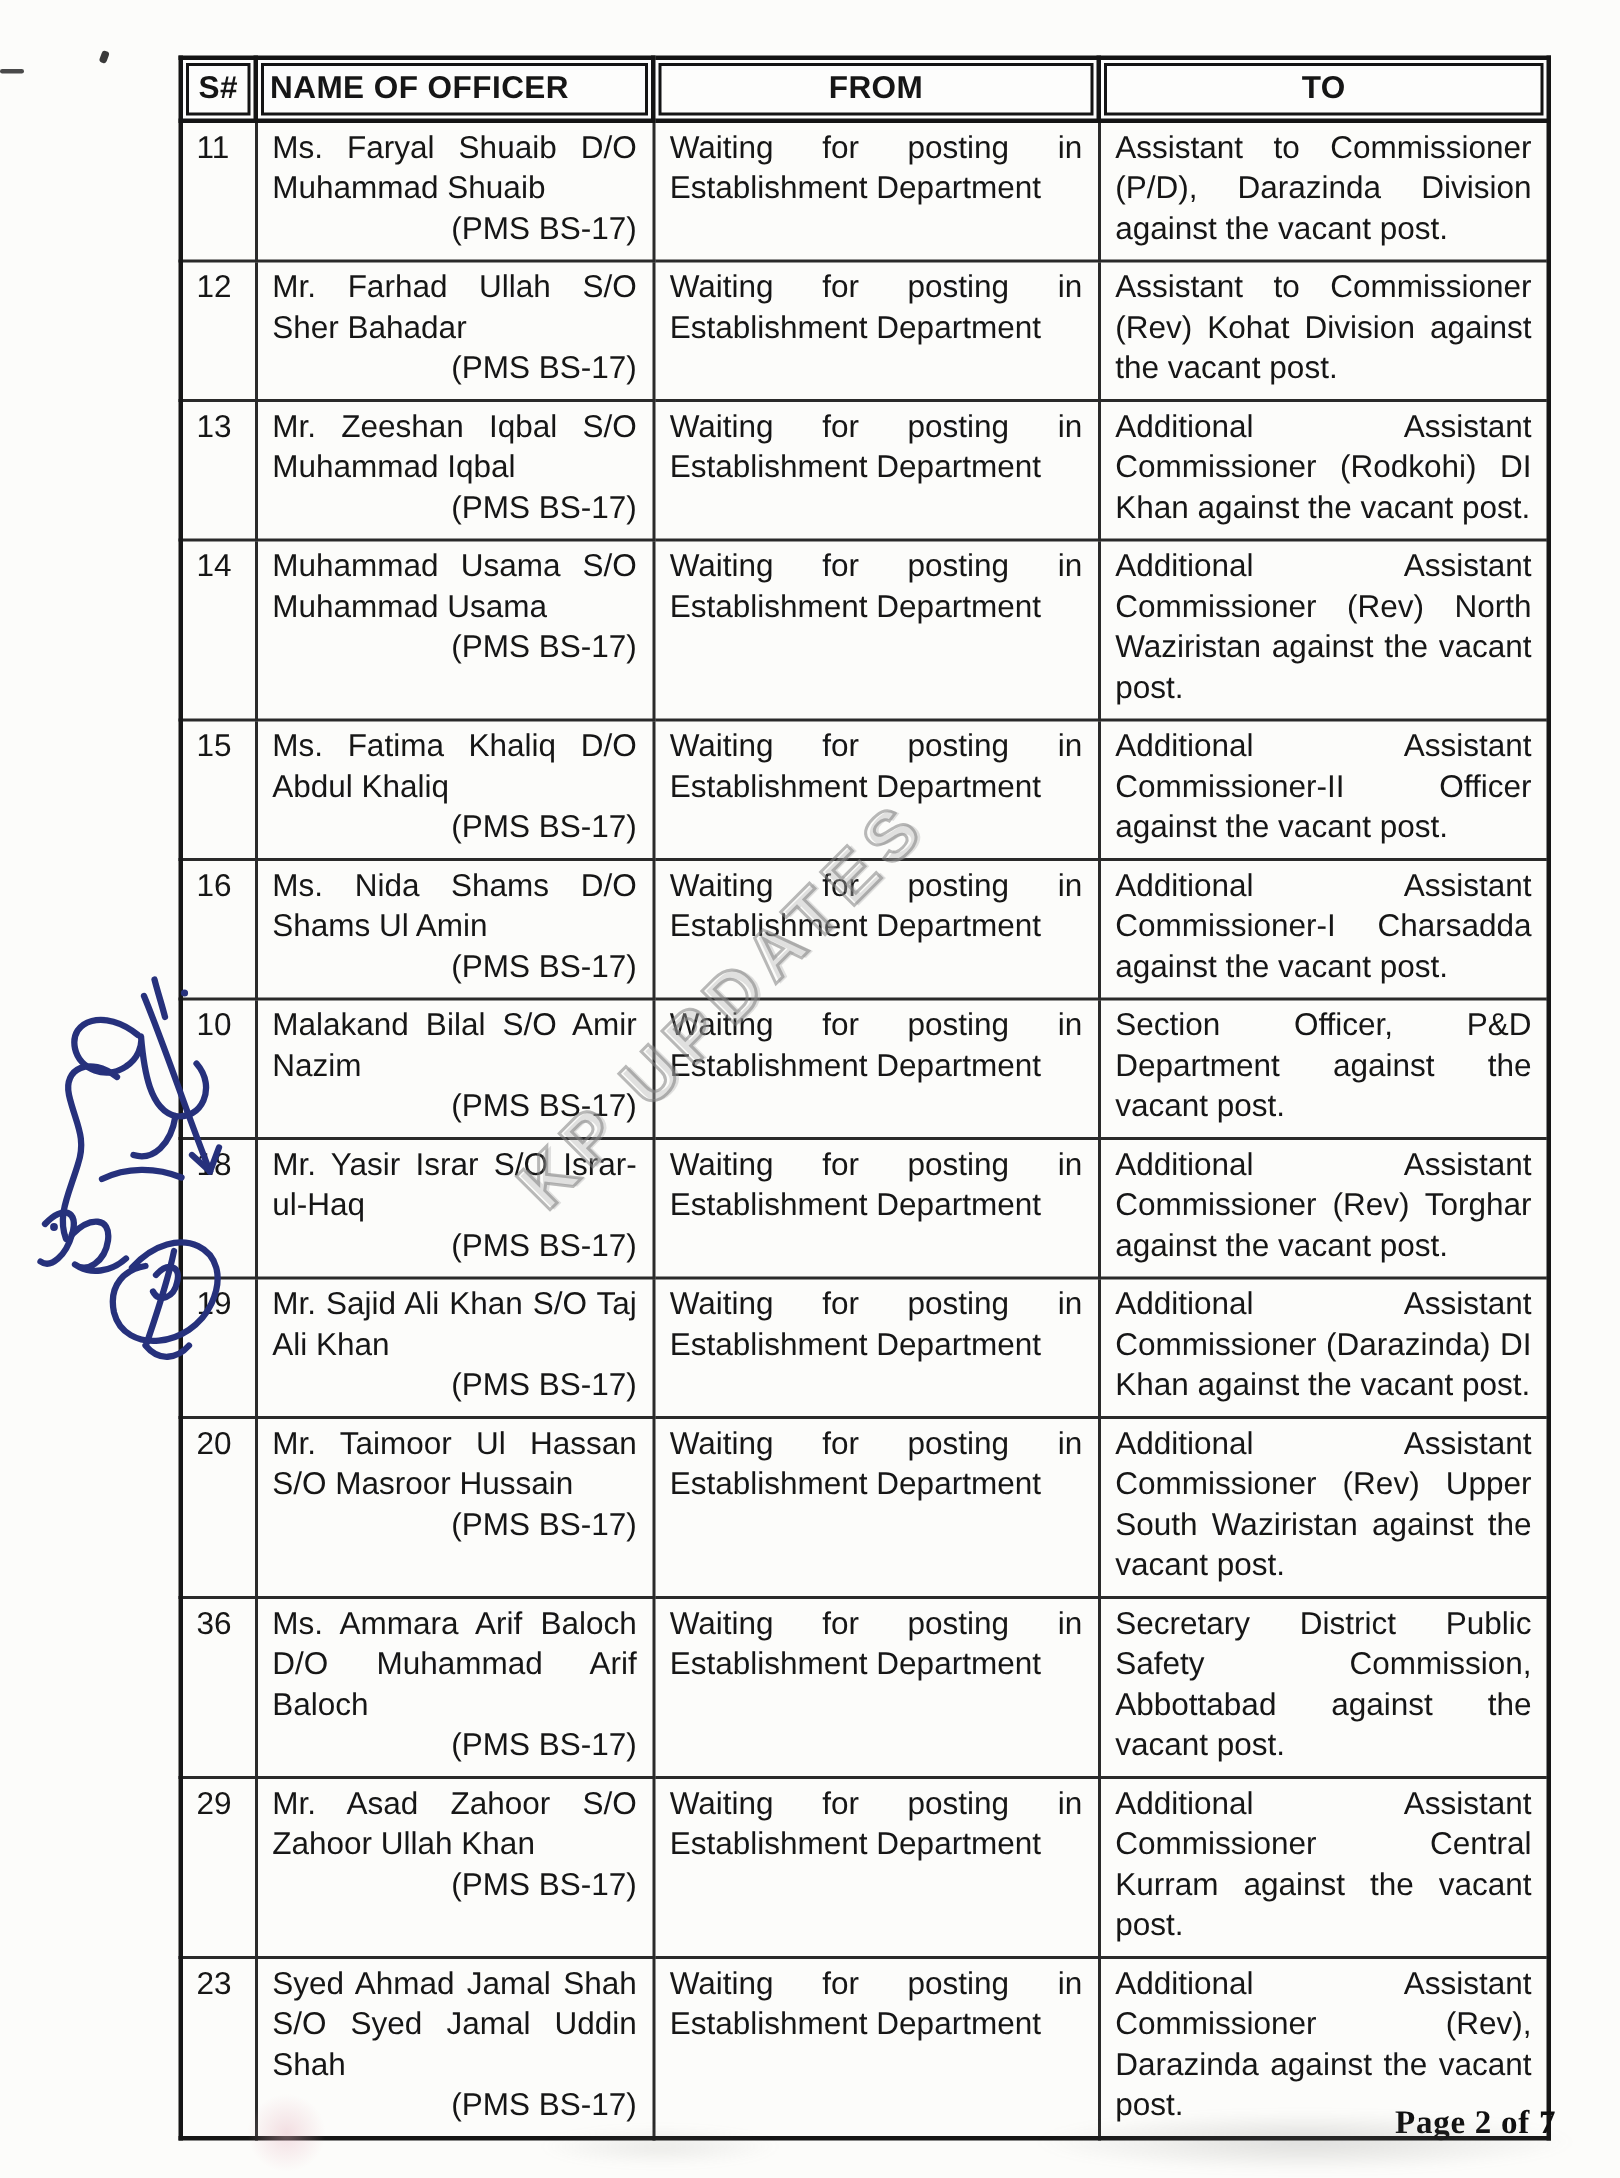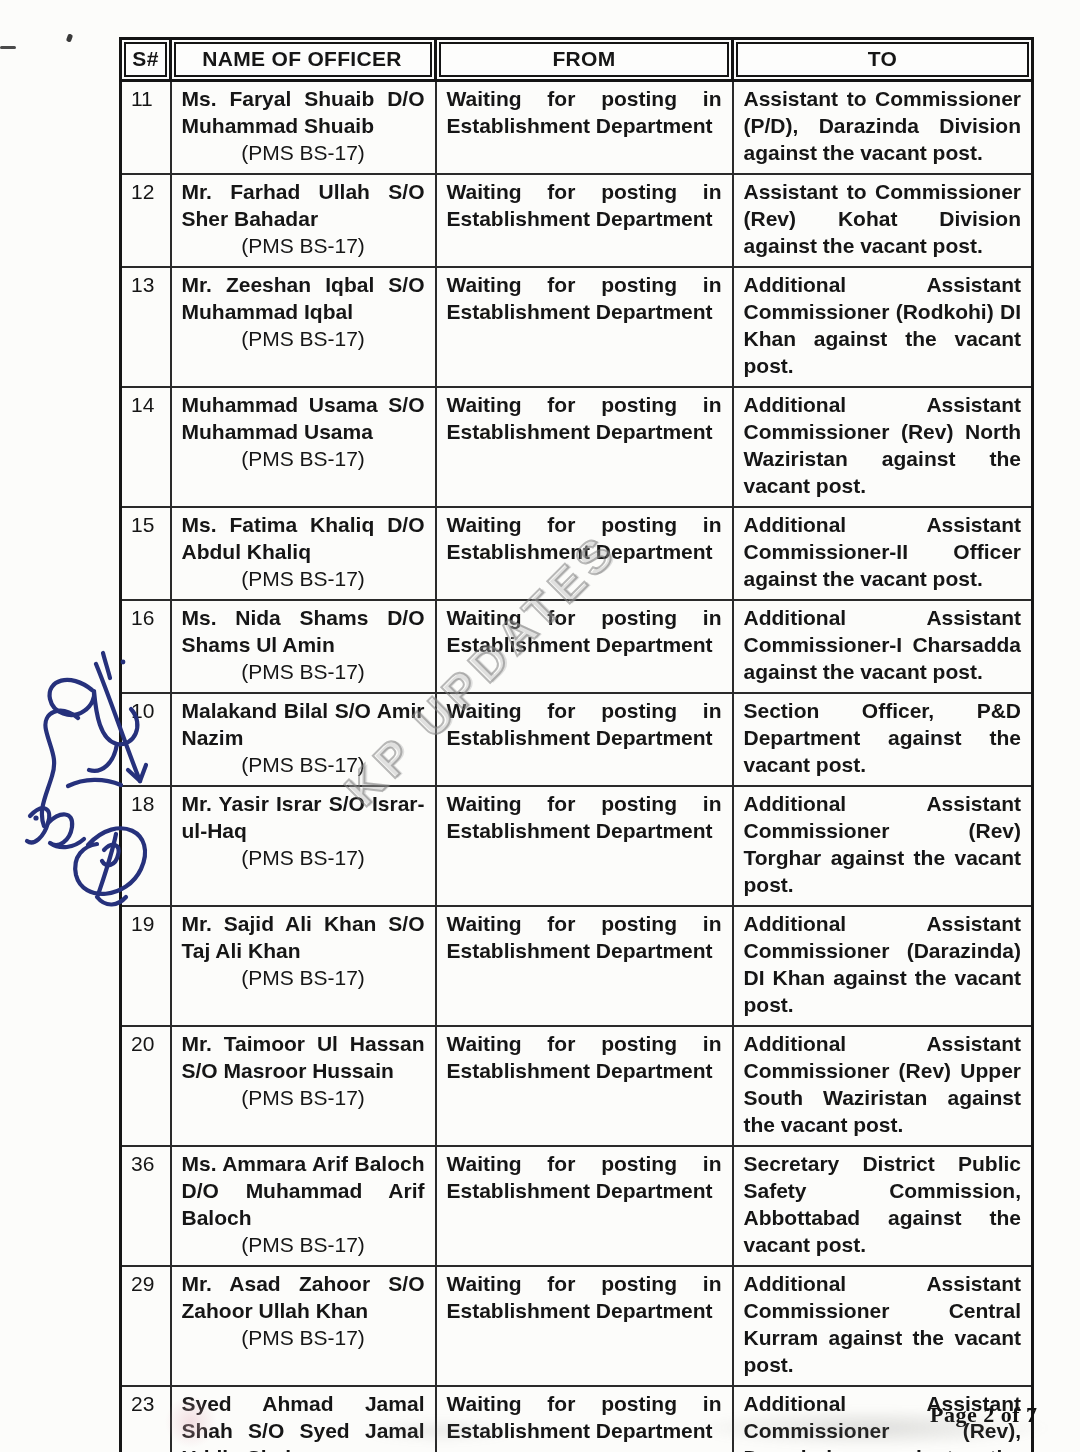--- a/index.html
+++ b/index.html
@@ -29,7 +29,7 @@
     border:2px solid #141414; margin:1px; padding:3px 6px 4px 6px;
     font-size:21px; font-weight:bold; text-align:center; letter-spacing:.3px;
   }
-  .hcell.left { text-align:center; padding-left:4px; }
+  .hcell.left { text-align:left; padding-left:4px; }
   tbody td {
     border:2px solid #2a2a2a; vertical-align:top;
     padding:3px 10px 7px 10px; font-size:21px; line-height:27px;margin-left:38px;

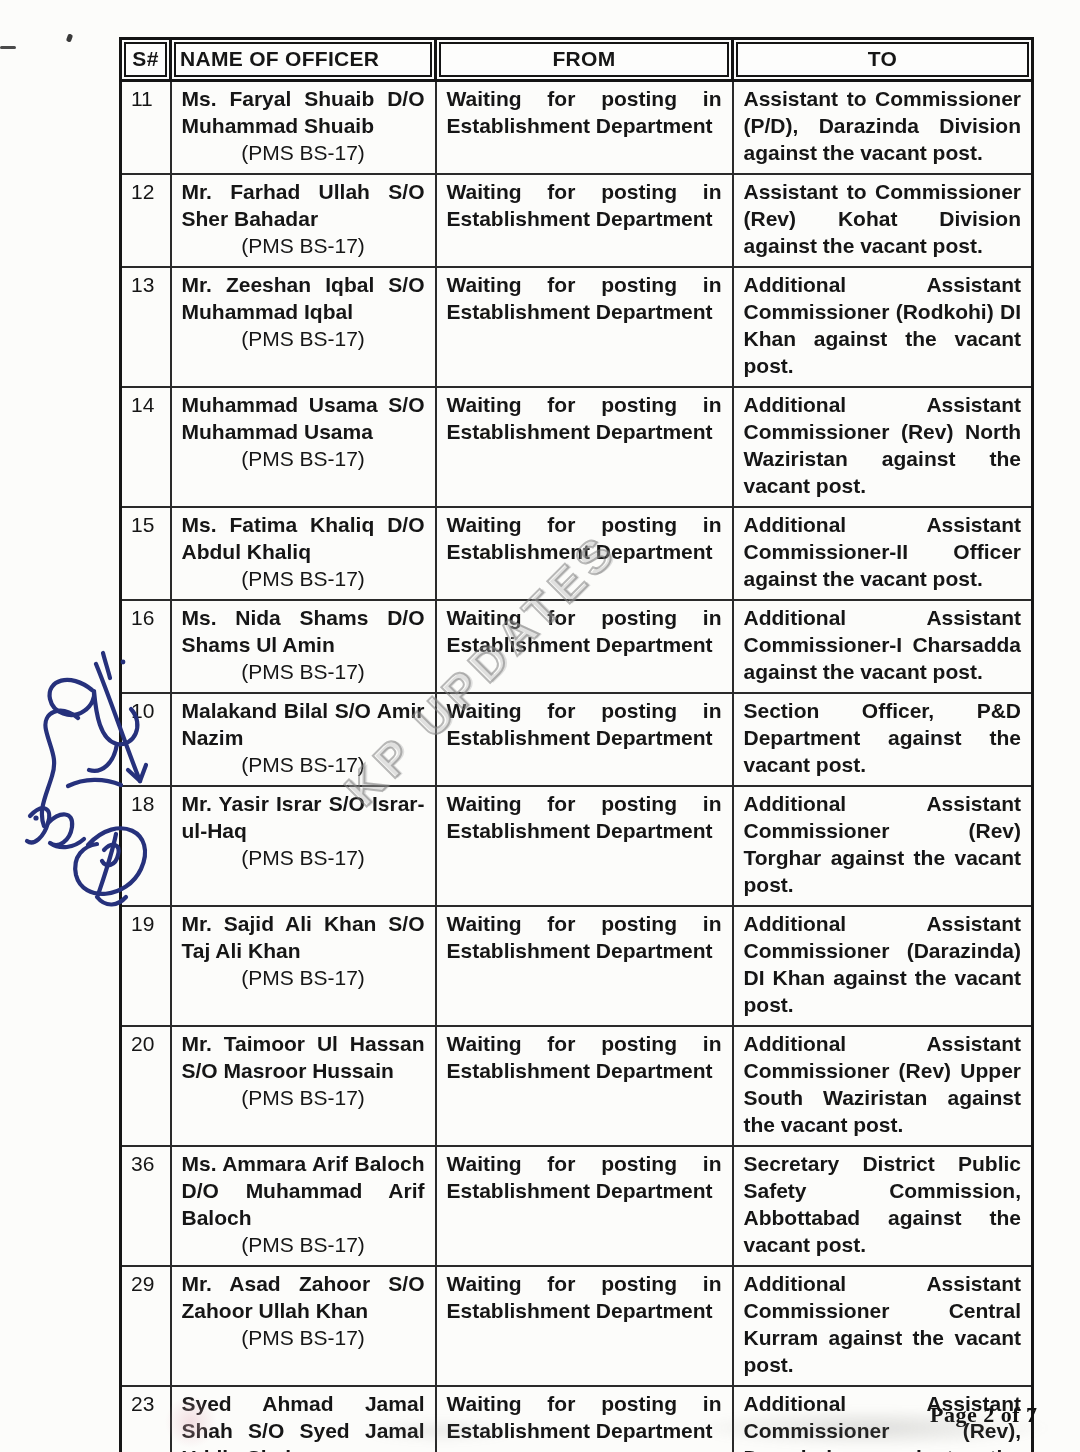--- a/index.html
+++ b/index.html
@@ -35,7 +35,7 @@
     padding:3px 10px 7px 10px; font-size:21px; line-height:27px;margin-left:38px;
   }
   td.c-sno { padding-left:9px; padding-right:2px; }
-  .just { text-align:justify;font-weight:bold; }
+  .just { text-align:justify; }
   .grade { text-align:center; }
 
   

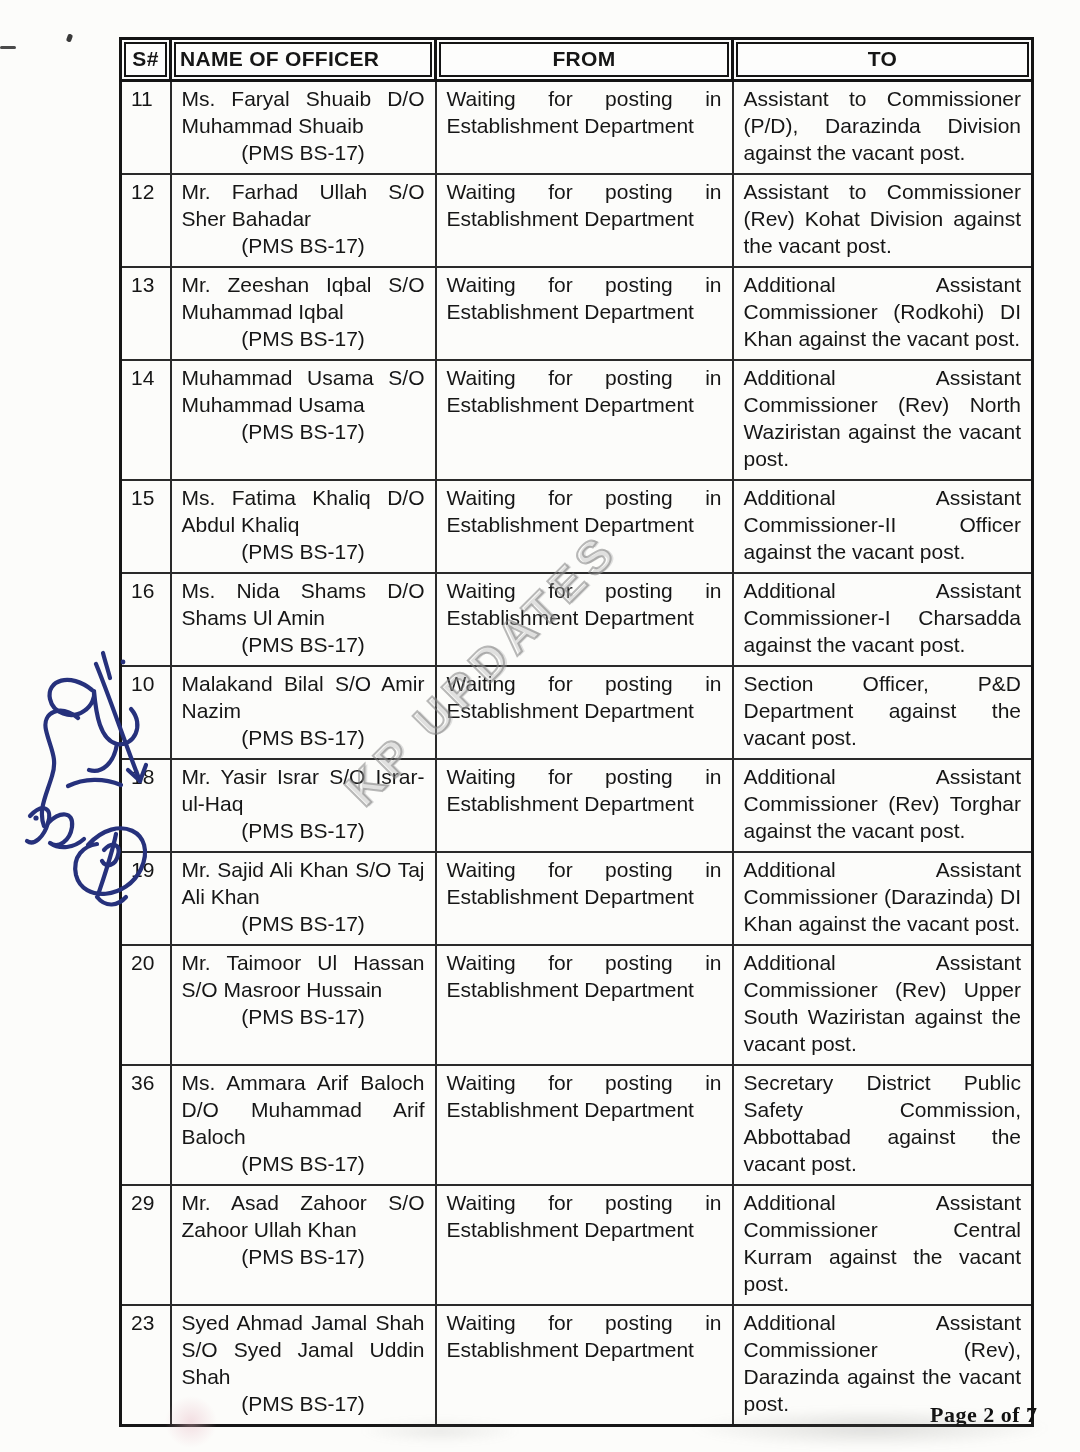--- a/index.html
+++ b/index.html
@@ -36,7 +36,7 @@
   }
   td.c-sno { padding-left:9px; padding-right:2px; }
   .just { text-align:justify; }
-  .grade { text-align:center; }
+  .grade { text-align:right; }
 
   
   .watermark {

